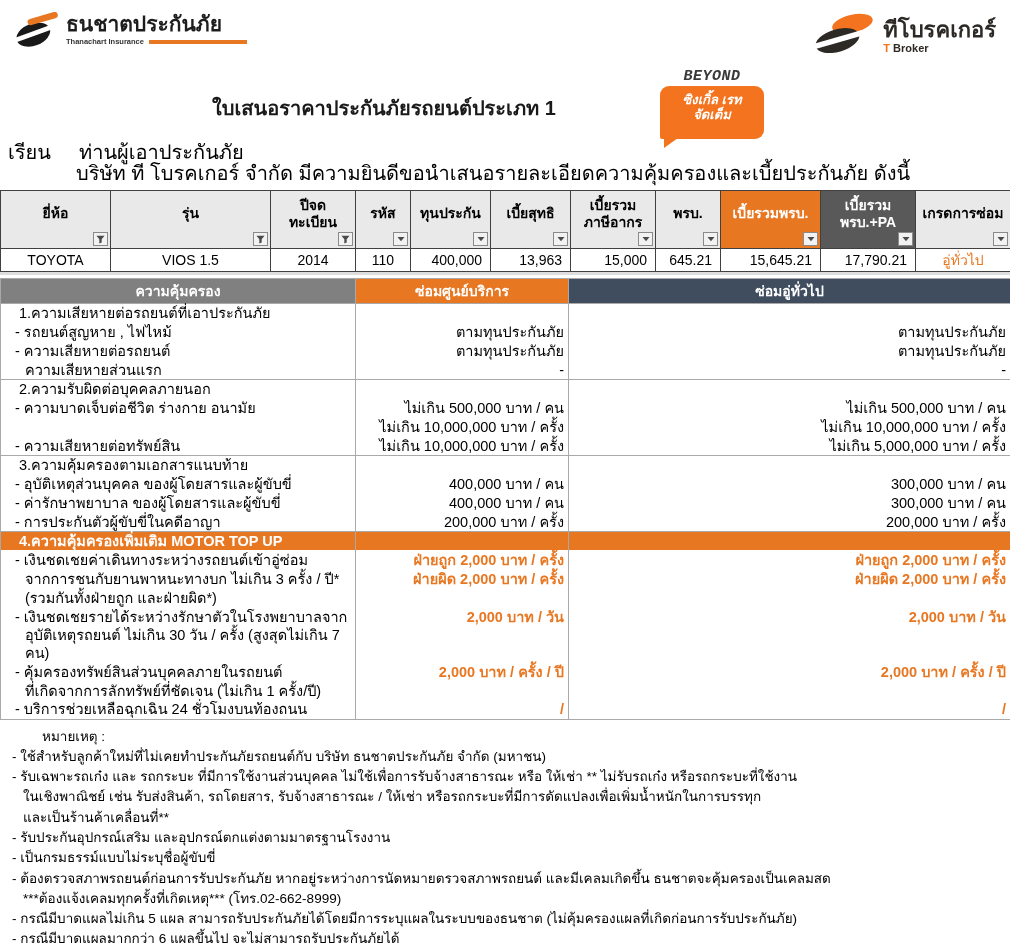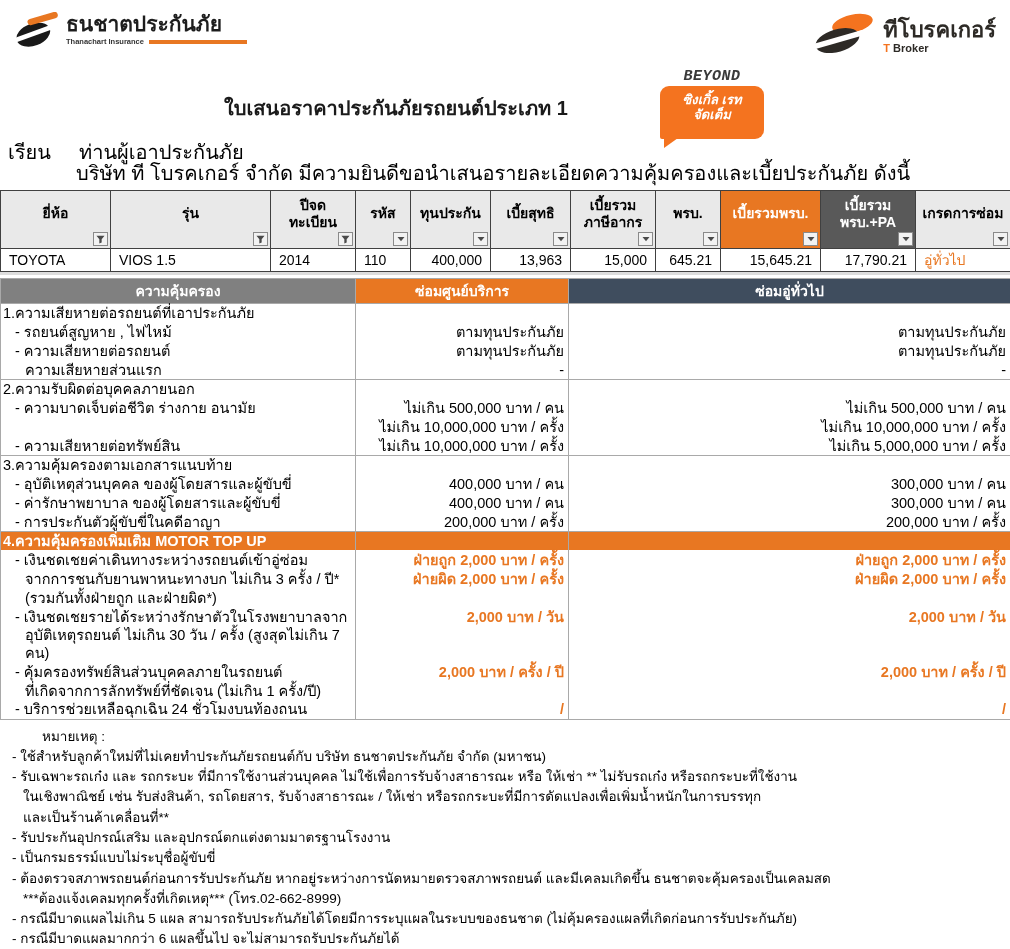--- a/index.html
+++ b/index.html
@@ -26,7 +26,7 @@
 
   
   .title-wrap { position: relative; height: 74px; }
-  .page-title { position: absolute; top: 26px; left: 16px; width: 760px; text-align: center; font-size: 20px; font-weight: bold; color: #1a1a1a; }
+  .page-title { position: absolute; top: 26px; left: 4px; width: 760px; text-align: center; font-size: 20px; font-weight: bold; color: #1a1a1a; }
   .badge { position: absolute; left: 660px; top: 2px; width: 104px; text-align: center; }
   .badge-beyond { font-style: italic; font-weight: bold; font-size: 15px; color: #3a3a3a; letter-spacing: .5px; font-family: Liberation Mono, monospace; }
   .badge-bubble { margin-top: 1px; background: #F4731F; border-radius: 9px 9px 9px 2px; color: #fff; font-style: italic; font-weight: bold; font-size: 13px; line-height: 15px; padding: 6px 4px 17px; position: relative; }

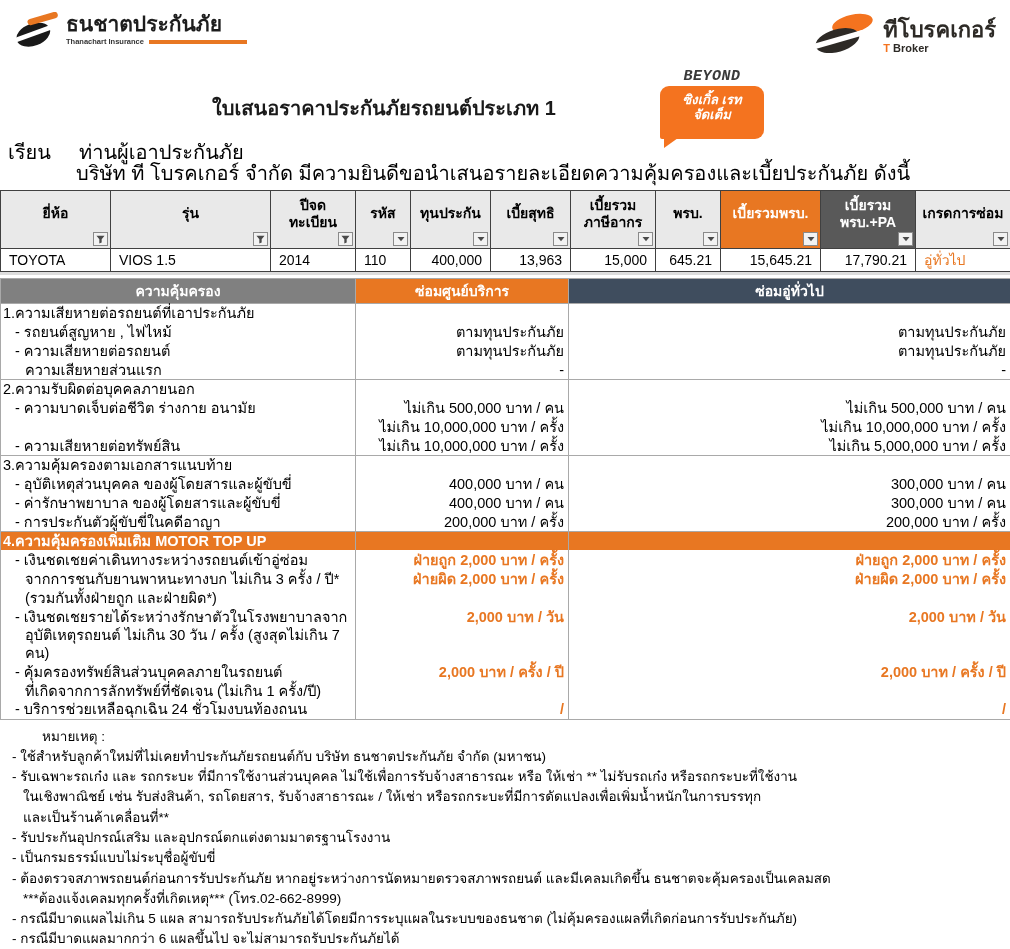--- a/index.html
+++ b/index.html
@@ -50,7 +50,7 @@
     background: #F2F2F2; border: 1px solid #8a8a8a; display: flex; align-items: center; justify-content: center; cursor: pointer; }
   .filter-btn svg { display: block; }
   .quote td { border: 1px solid #404040; height: 23px; padding: 0 8px; vertical-align: middle; }
-  .quote td.center { text-align: left; }
+  .quote td.center { text-align: center; }
   .quote td.right { text-align: right; }
   .quote td.accent { color: #E87722; }
 

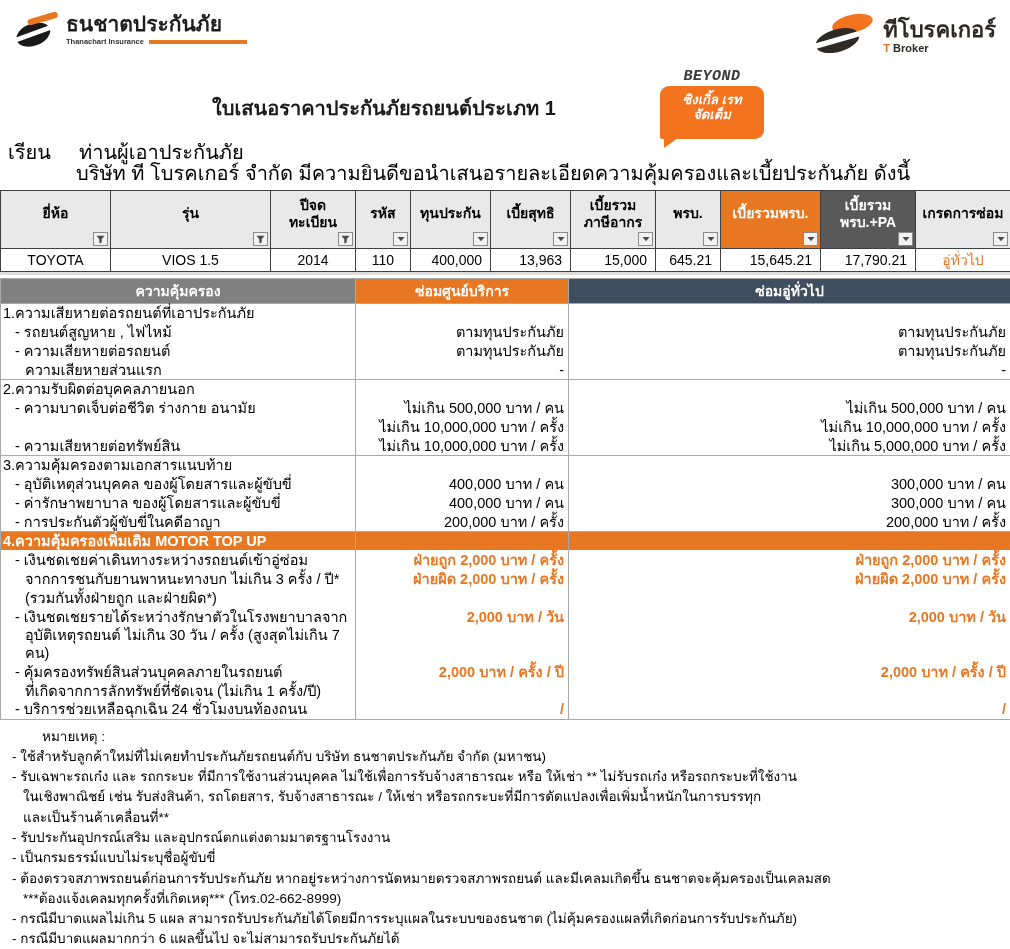--- a/index.html
+++ b/index.html
@@ -66,7 +66,7 @@
   .cov td.val { text-align: right; }
   .cov td.accent { color: #E87722; font-weight: bold; }
   .cov tr.motor-band td { background: #E87722; color: #fff; font-weight: bold; height: 15px; }
-  .cov td.lab { padding-left: 2px; }
+  .cov td.lab { padding-left: 18px; }
   .cov td.ind1 { padding-left: 14px; }
   .cov td.ind2 { padding-left: 24px; }
 

